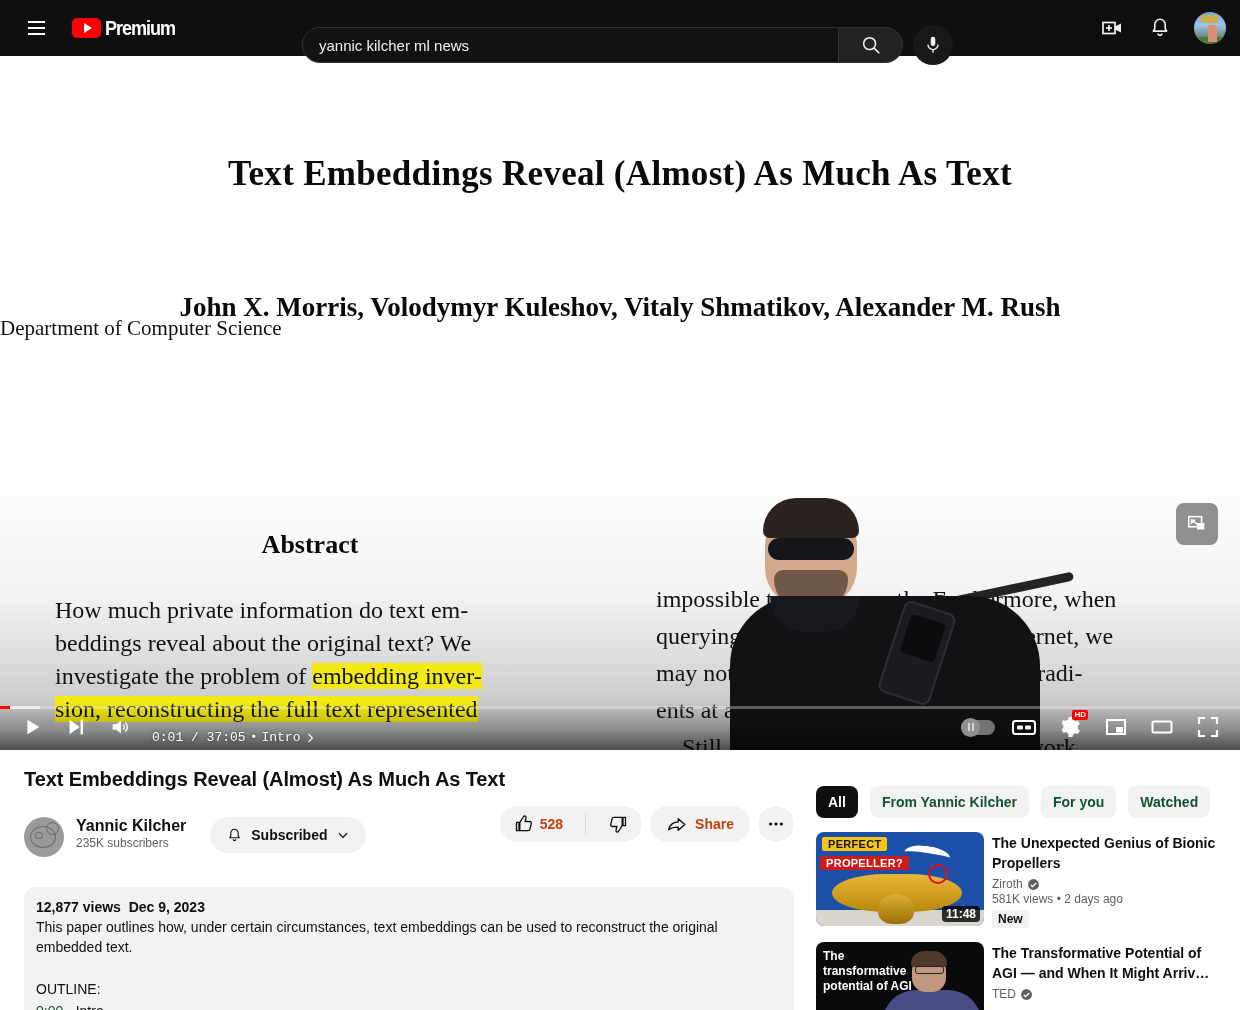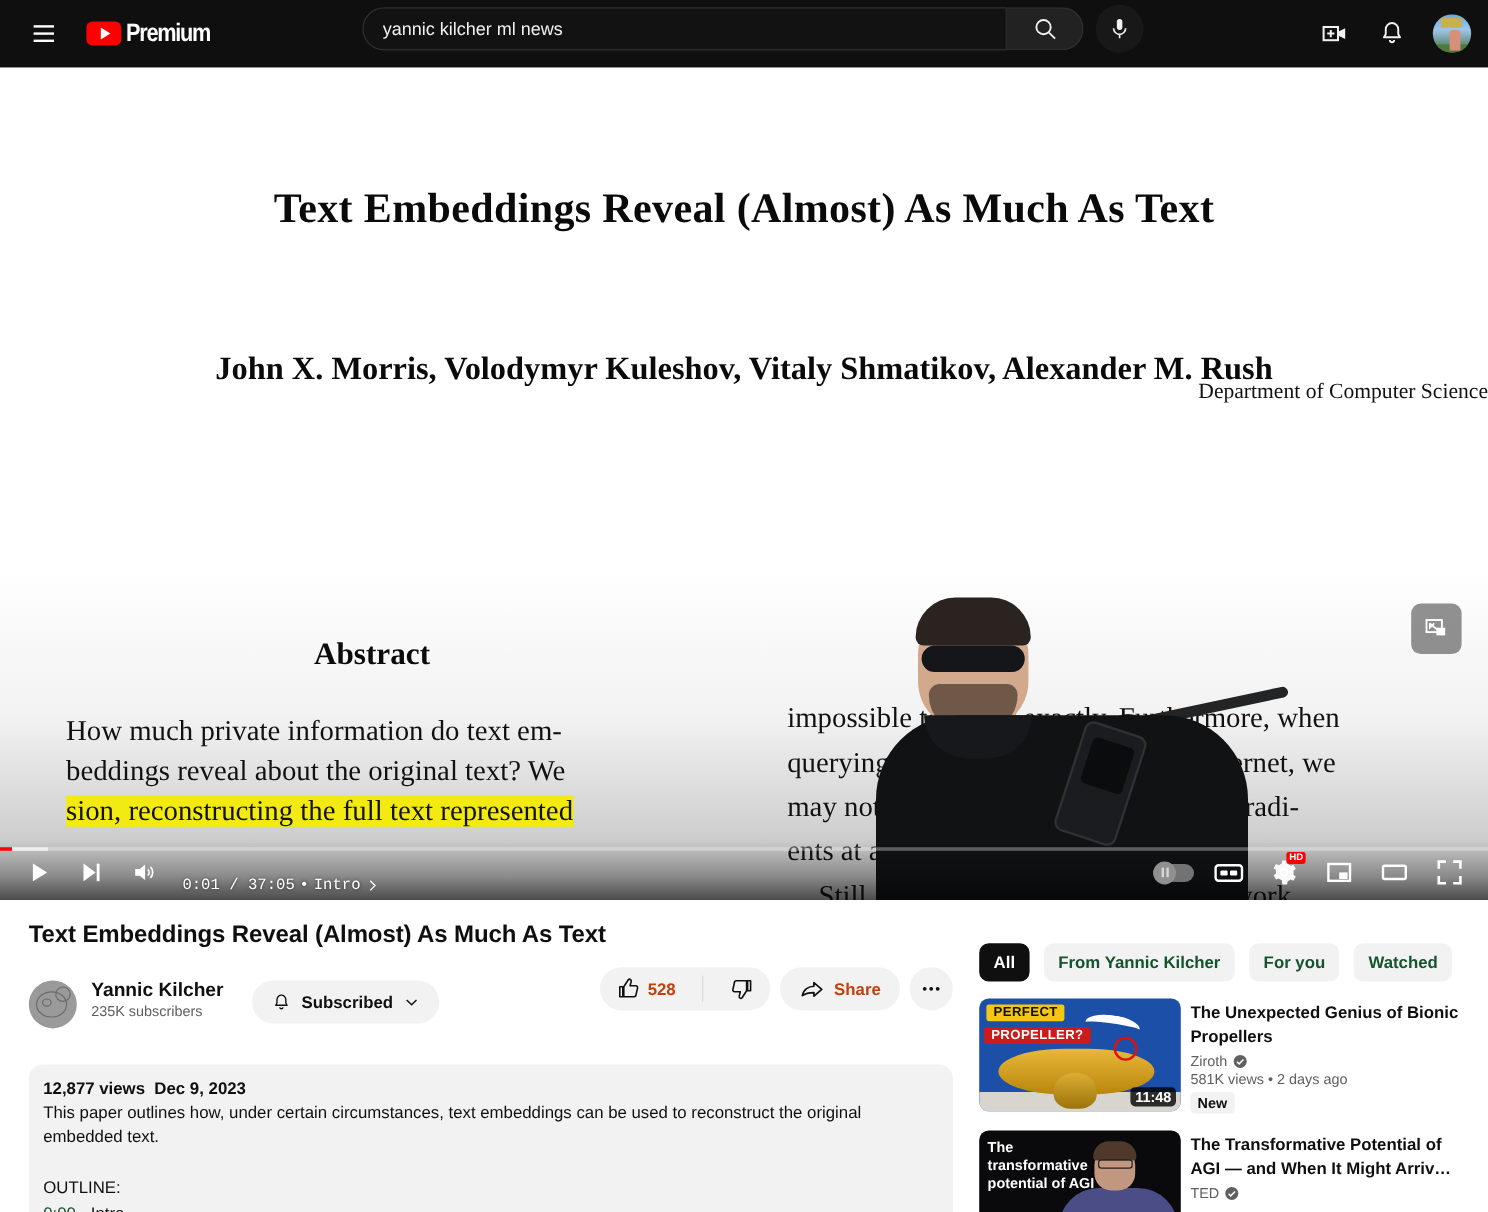--- a/index.html
+++ b/index.html
@@ -46,7 +46,7 @@
   }
 
   .search-wrap {
-    position: absolute; left: 302px; top: 4px;
+    position: absolute; left: 302px; top: 25px;
     display: flex; align-items: center;
   }
   .search-box {

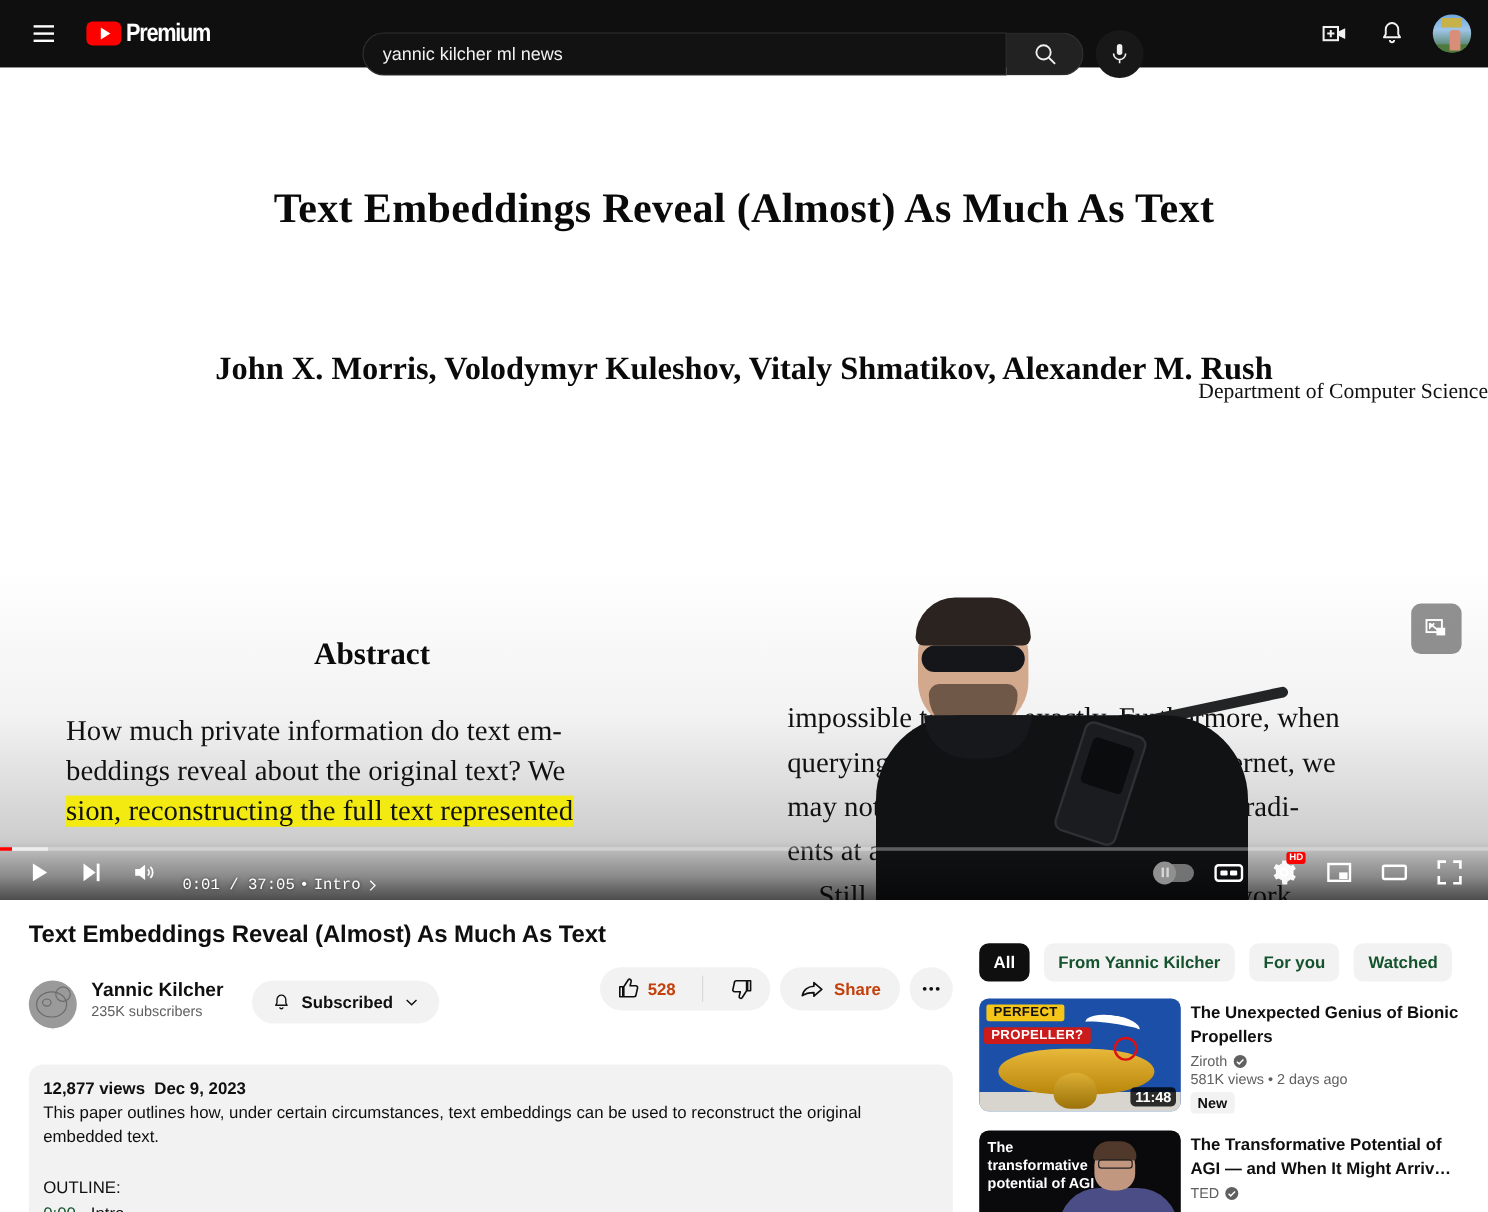--- a/index.html
+++ b/index.html
@@ -131,9 +131,9 @@
     font-weight: bold; font-size: 27px; color: #0a0a0a; margin-top: 16px;
   }
   .paper-dept, .paper-univ {
-    position: absolute; width: 100%; text-align: right;
+    position: absolute; width: 100%; text-align: left;
     font-family: "Liberation Serif", serif;
-    font-size: 18px; color: #111;
+    font-size: 21px; color: #111;
   }
   .paper-dept { top: 260px; }
   .paper-univ { top: 303px; }

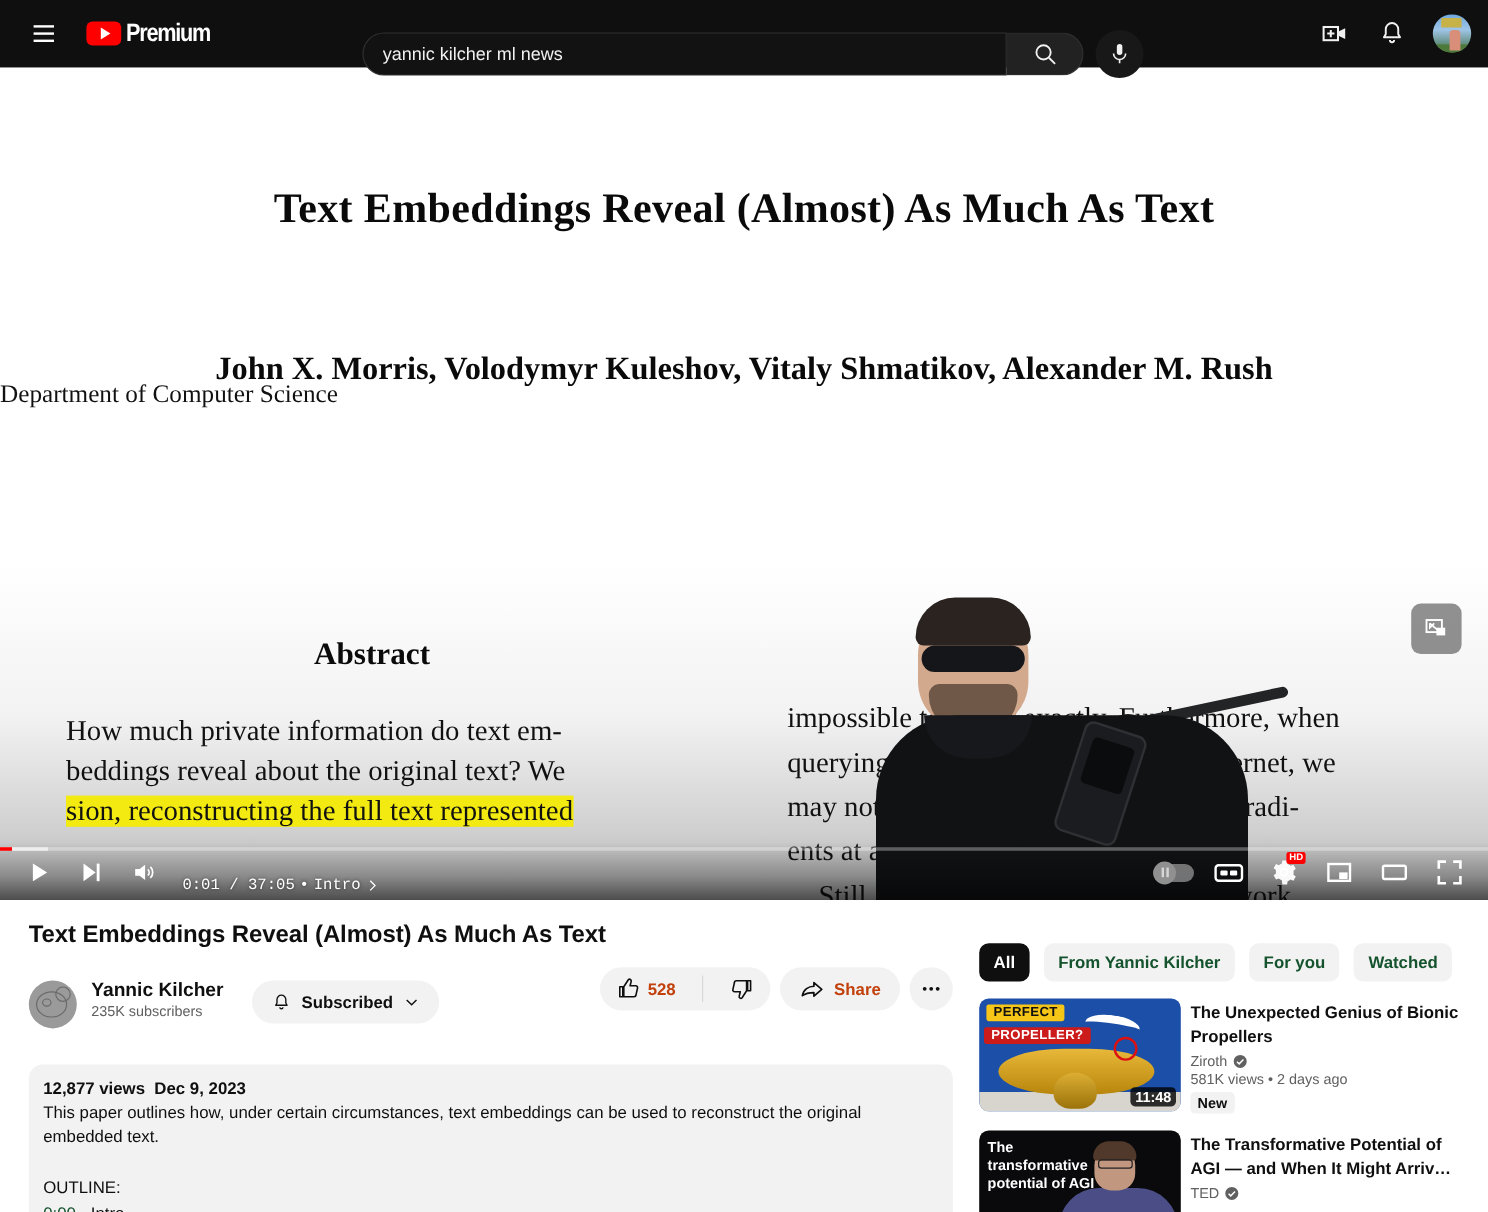--- a/index.html
+++ b/index.html
@@ -500,6 +500,9 @@
     <div class="abstract-body">
       <div>How much private information do text em-</div>
       <div>beddings reveal about the original text?  We</div>
+      <div>
+        <span>investigate the problem of </span><span class="hl">embedding inver-</span>
+      </div>
       <div>
         <span class="hl">sion, reconstructing the full text represented</span>
       </div>

